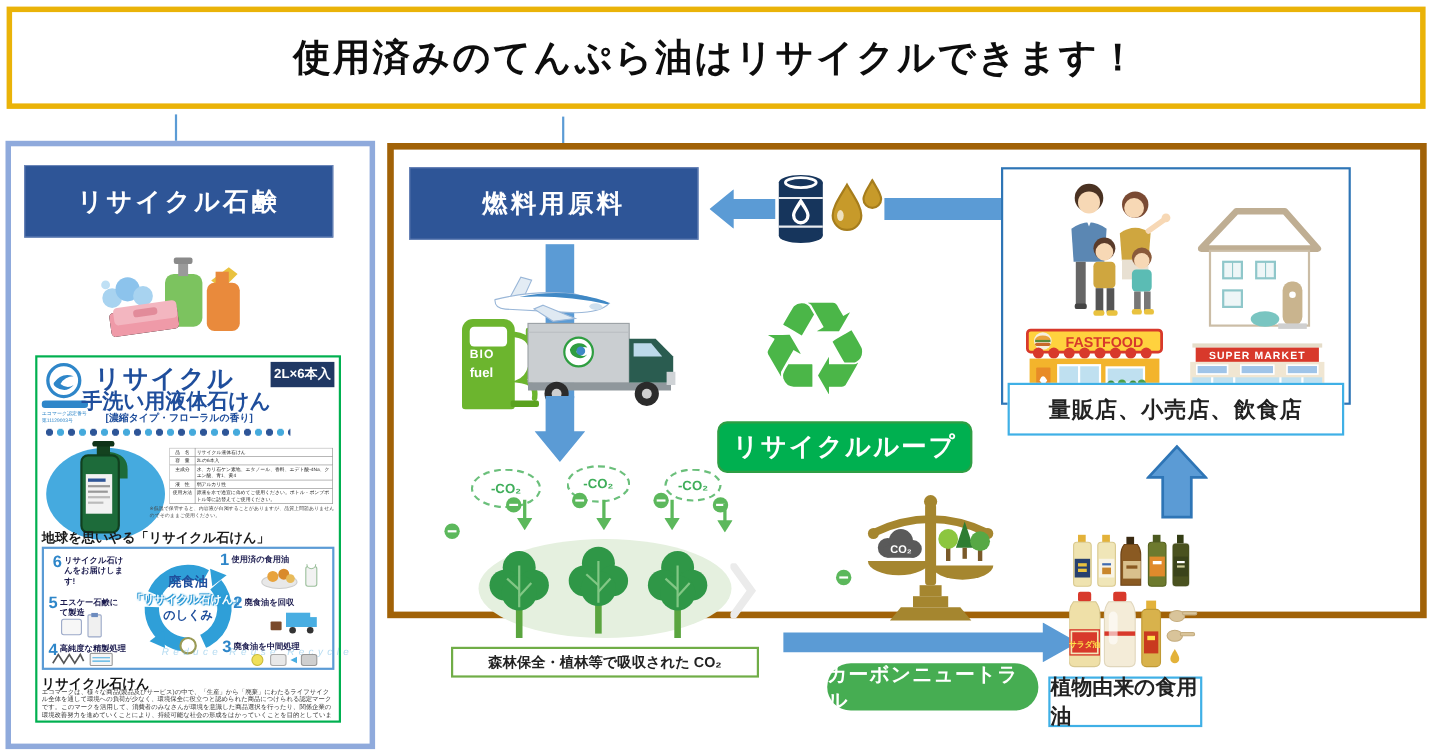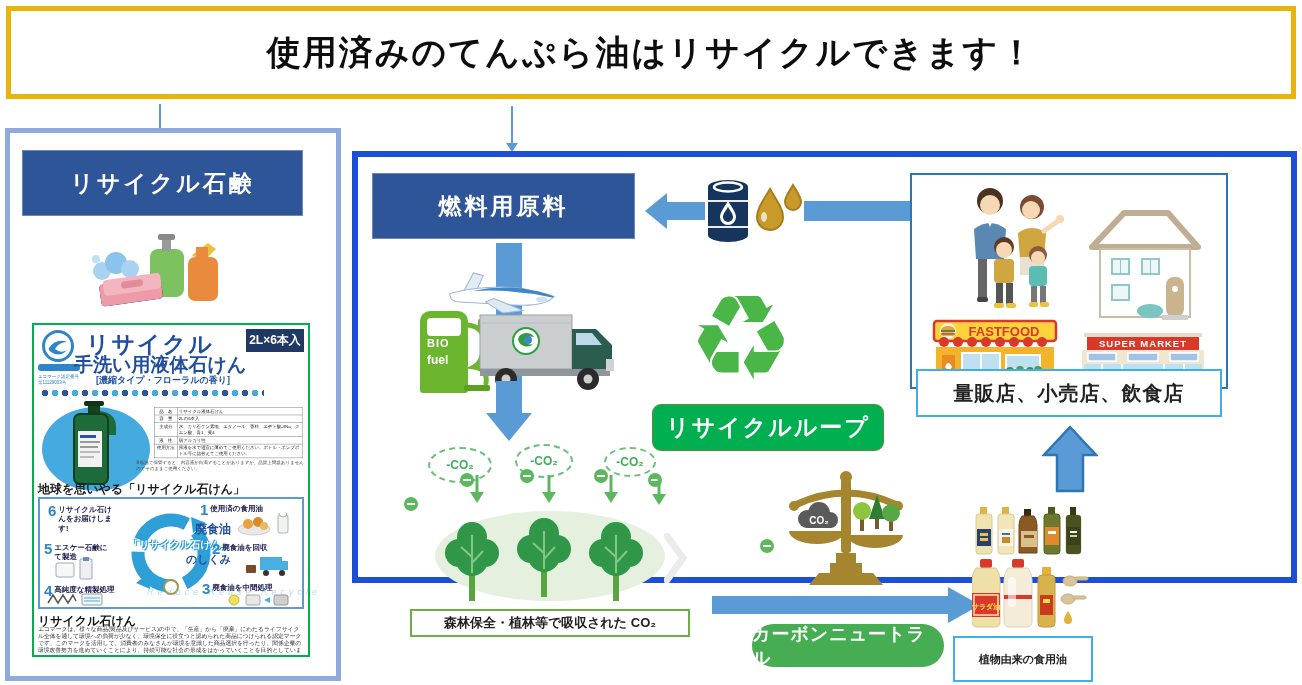--- a/index.html
+++ b/index.html
@@ -18,7 +18,7 @@
 
   
   .left-panel { left:5px; top:128px; width:336px; height:553px; border:5px solid #8faadc; background:#fff; }
-  .right-panel { left:352px; top:130px; width:945px; height:432px; border:6px solid #1d4ed8; background:#fff;margin-top:21px; }
+  .right-panel { left:352px; top:130px; width:945px; height:432px; border:6px solid #a16207; background:#fff; }
 
   .hdr { background:#2e5597; border:1px solid #6b86b8; color:#fff; font-weight:bold;
     display:flex; align-items:center; justify-content:center; font-size:23px; letter-spacing:3px; }

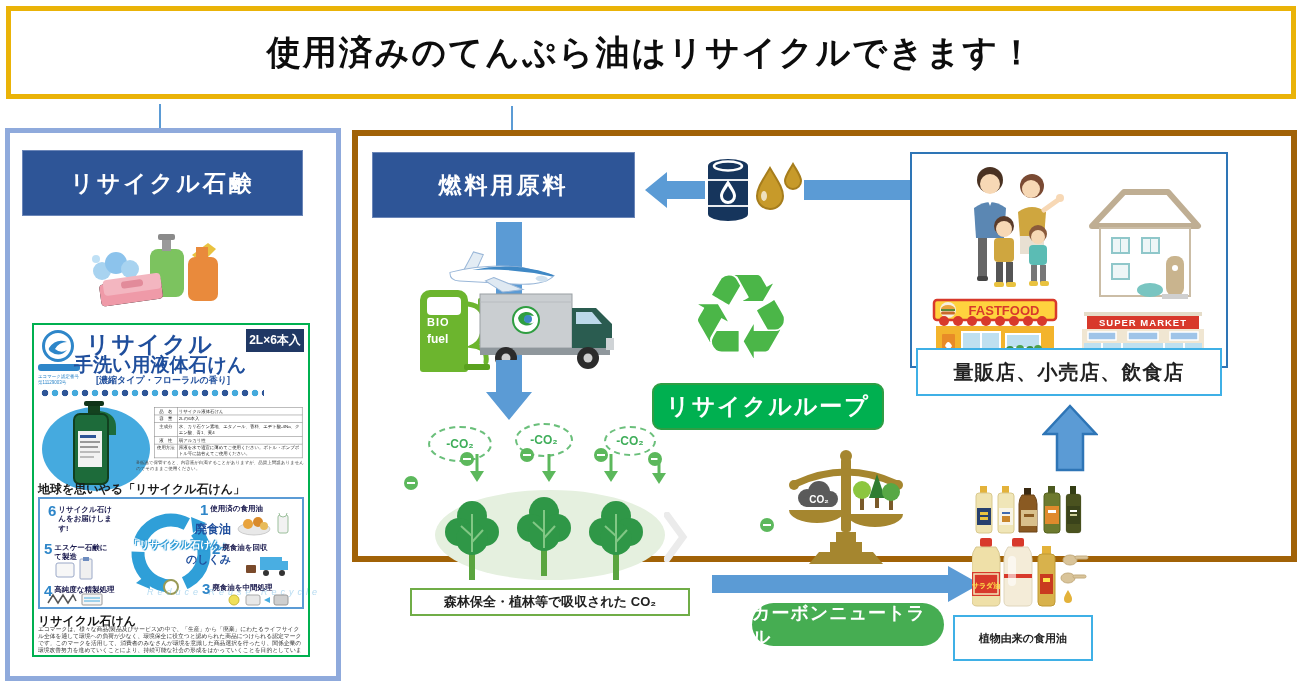--- a/index.html
+++ b/index.html
@@ -190,7 +190,7 @@
           <circle cx="131" cy="88" r="7" fill="#fff" stroke="#9a9a55" stroke-width="2"></circle>
         </svg>
         <div class="abs watermark" style="left:62px;top:88px;margin-left:45px;">Reduce Reuse Recycle</div>
-        <div class="abs" style="left:71px;top:22px;width:120px;text-align:right;">
+        <div class="abs" style="left:71px;top:22px;width:120px;text-align:center;">
           <div class="cycle-c1">廃食油</div>
           <div class="cycle-c2">「リサイクル石けん」</div>
           <div class="cycle-c3">のしくみ</div>

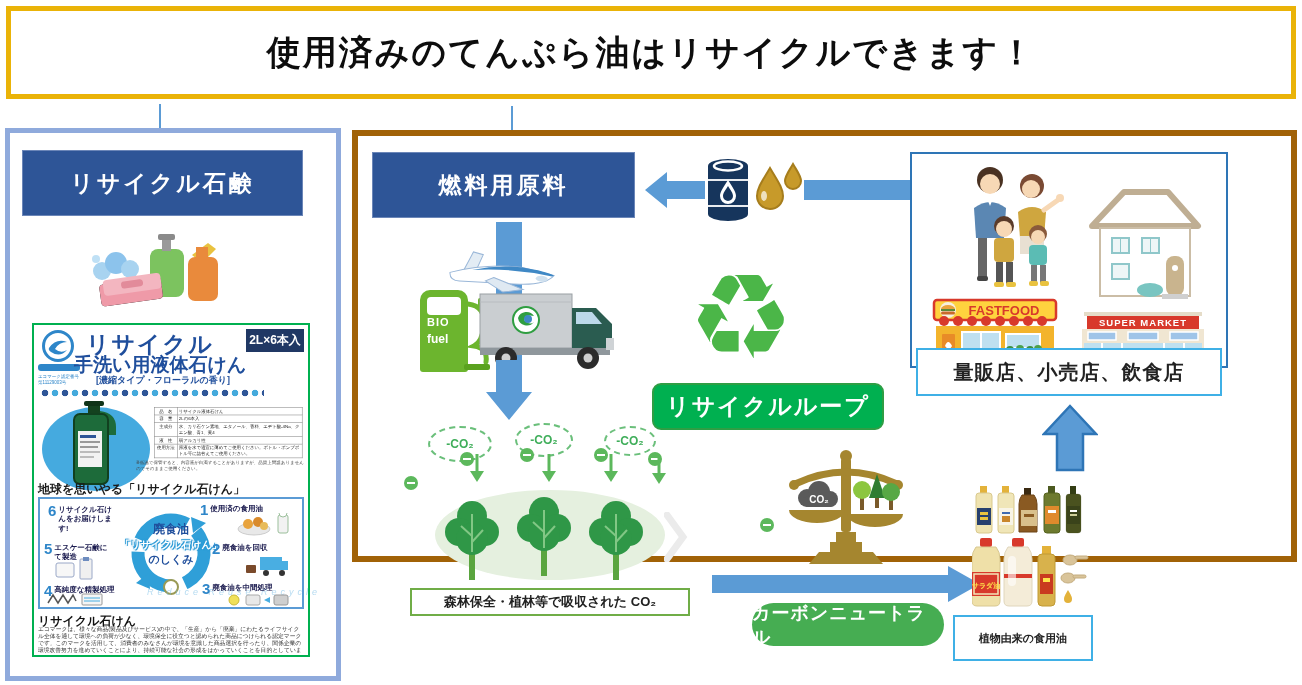--- a/index.html
+++ b/index.html
@@ -67,7 +67,7 @@
   .stores-box { border:2px solid #3fb0e6; background:#fff; display:flex; align-items:center; justify-content:center;
     font-size:20px; font-weight:bold; color:#222; letter-spacing:1px; z-index:5; }
   .vegoil-box { border:2px solid #3fb0e6; background:#fff; display:flex; align-items:center; justify-content:center;
-    font-size:11px; font-weight:bold; color:#222; }
+    font-size:19px; font-weight:bold; color:#222; }
   .recycle-glyph { font-family:"DejaVu Sans", sans-serif; font-size:118px; line-height:1; color:#4bb648; }
   .chevron-dim { color:#ebebeb; }
   .pump { background:#6cb52e; border-radius:10px 10px 3px 3px; }

